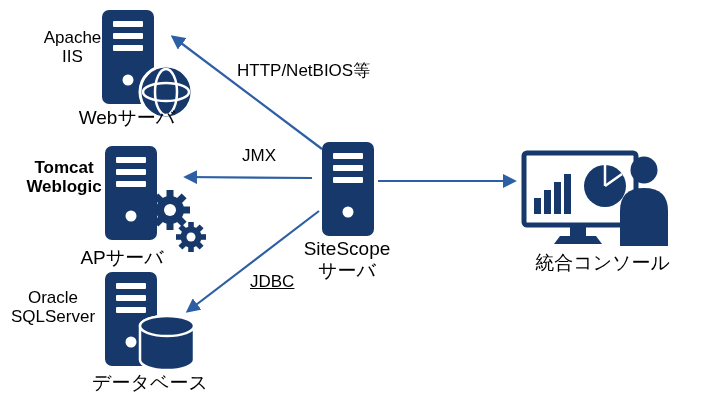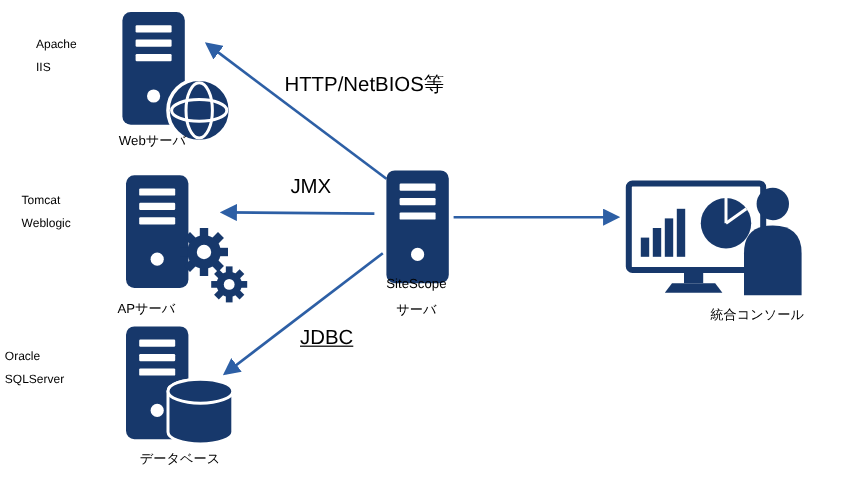--- a/index.html
+++ b/index.html
@@ -18,7 +18,7 @@
   }
   .abs{position:absolute;}
   .vendor{
-    font-size:10px;line-height:19px;
+    font-size:17px;line-height:19px;text-align:center;
     white-space:pre-line;color:var(--text);
   }
   .node-label{

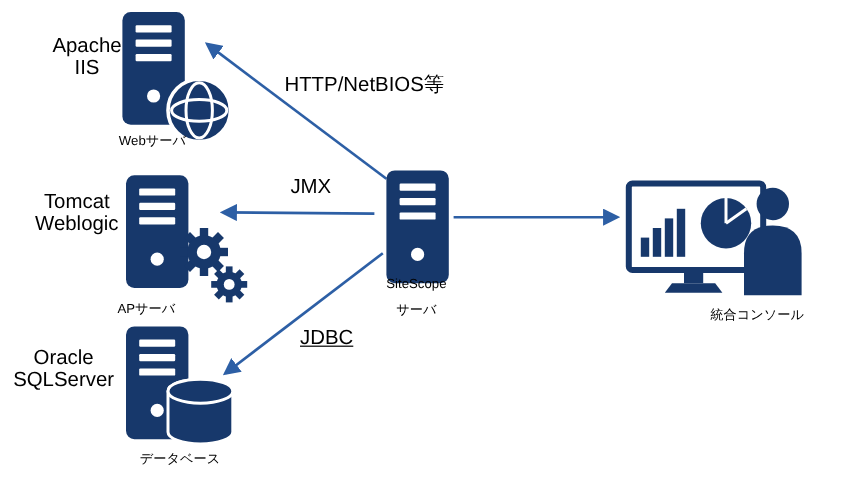--- a/index.html
+++ b/index.html
@@ -22,7 +22,7 @@
     white-space:pre-line;color:var(--text);
   }
   .node-label{
-    font-size:11px;line-height:22px;text-align:center;
+    font-size:19px;line-height:22px;text-align:center;
     white-space:pre-line;color:var(--text);
   }
   .edge-label{font-size:17px;color:var(--text);white-space:nowrap;margin-left:13px;}

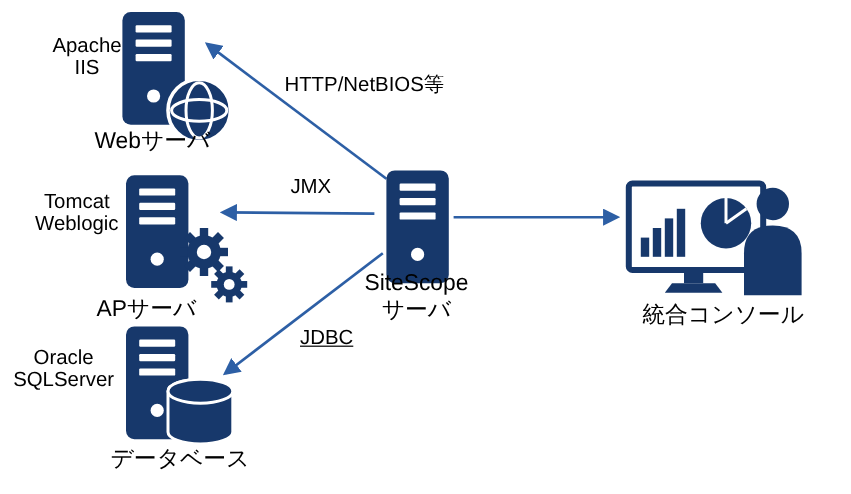--- a/index.html
+++ b/index.html
@@ -76,7 +76,7 @@
   </svg>
   <div class="abs node-label" style="left:62px;top:107px;width:130px;">Webサーバ</div>
 
-  <div class="abs vendor" style="left:18px;top:158px;width:92px;">Tomcat
+  <div class="abs vendor" style="left:18px;top:158px;width:92px;font-weight:bold;">Tomcat
 Weblogic</div>
   <svg class="abs" style="left:103px;top:144px;" width="106" height="112" viewBox="0 0 106 112">
     <use href="#server-shape"></use>

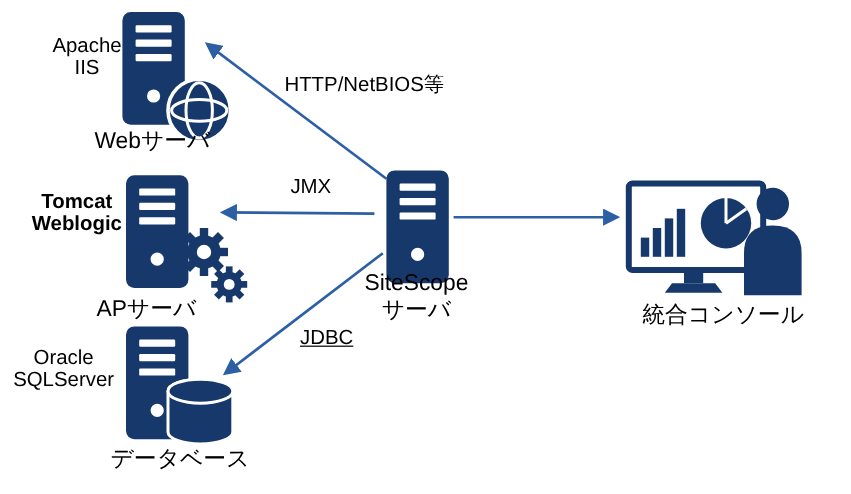--- a/index.html
+++ b/index.html
@@ -127,7 +127,7 @@
   <svg class="abs" style="left:320px;top:140px;" width="60" height="100" viewBox="0 0 60 100">
     <use href="#server-shape"></use>
   </svg>
-  <div class="abs node-label" style="left:287px;top:226px;width:120px;">SiteScope
+  <div class="abs node-label" style="left:287px;top:238px;width:120px;">SiteScope
 サーバ</div>
 
   <svg class="abs" style="left:520px;top:150px;" width="160" height="100" viewBox="0 0 160 100">

